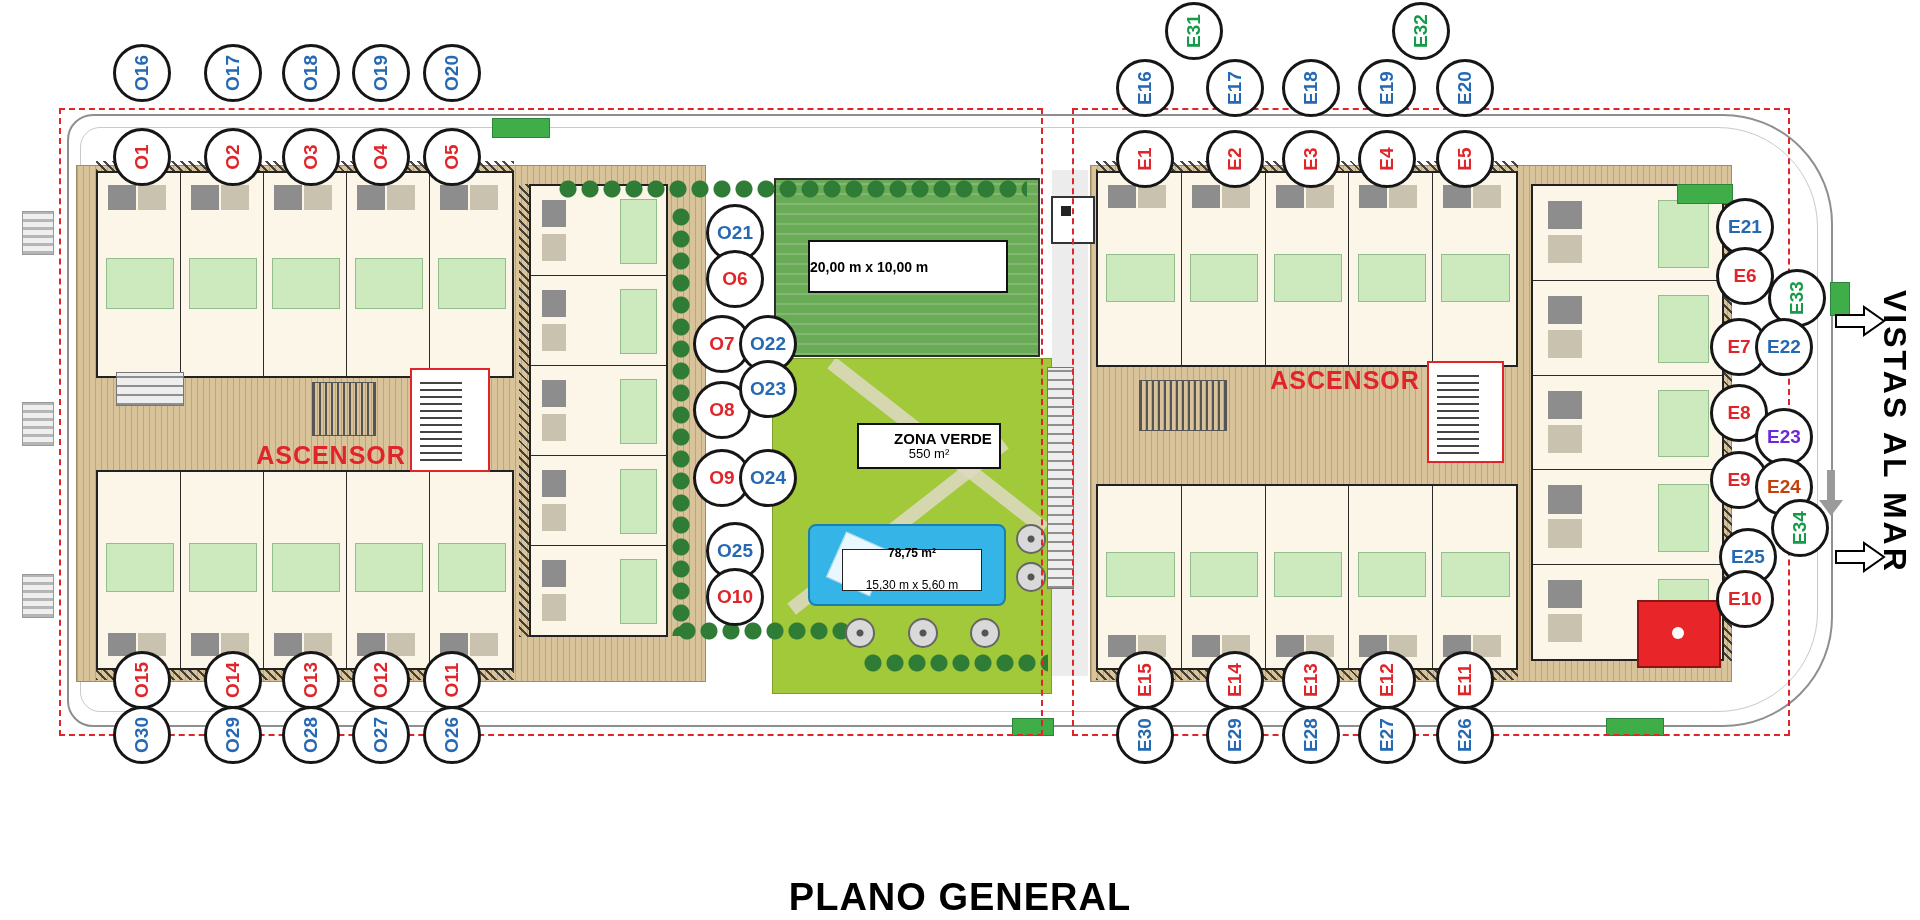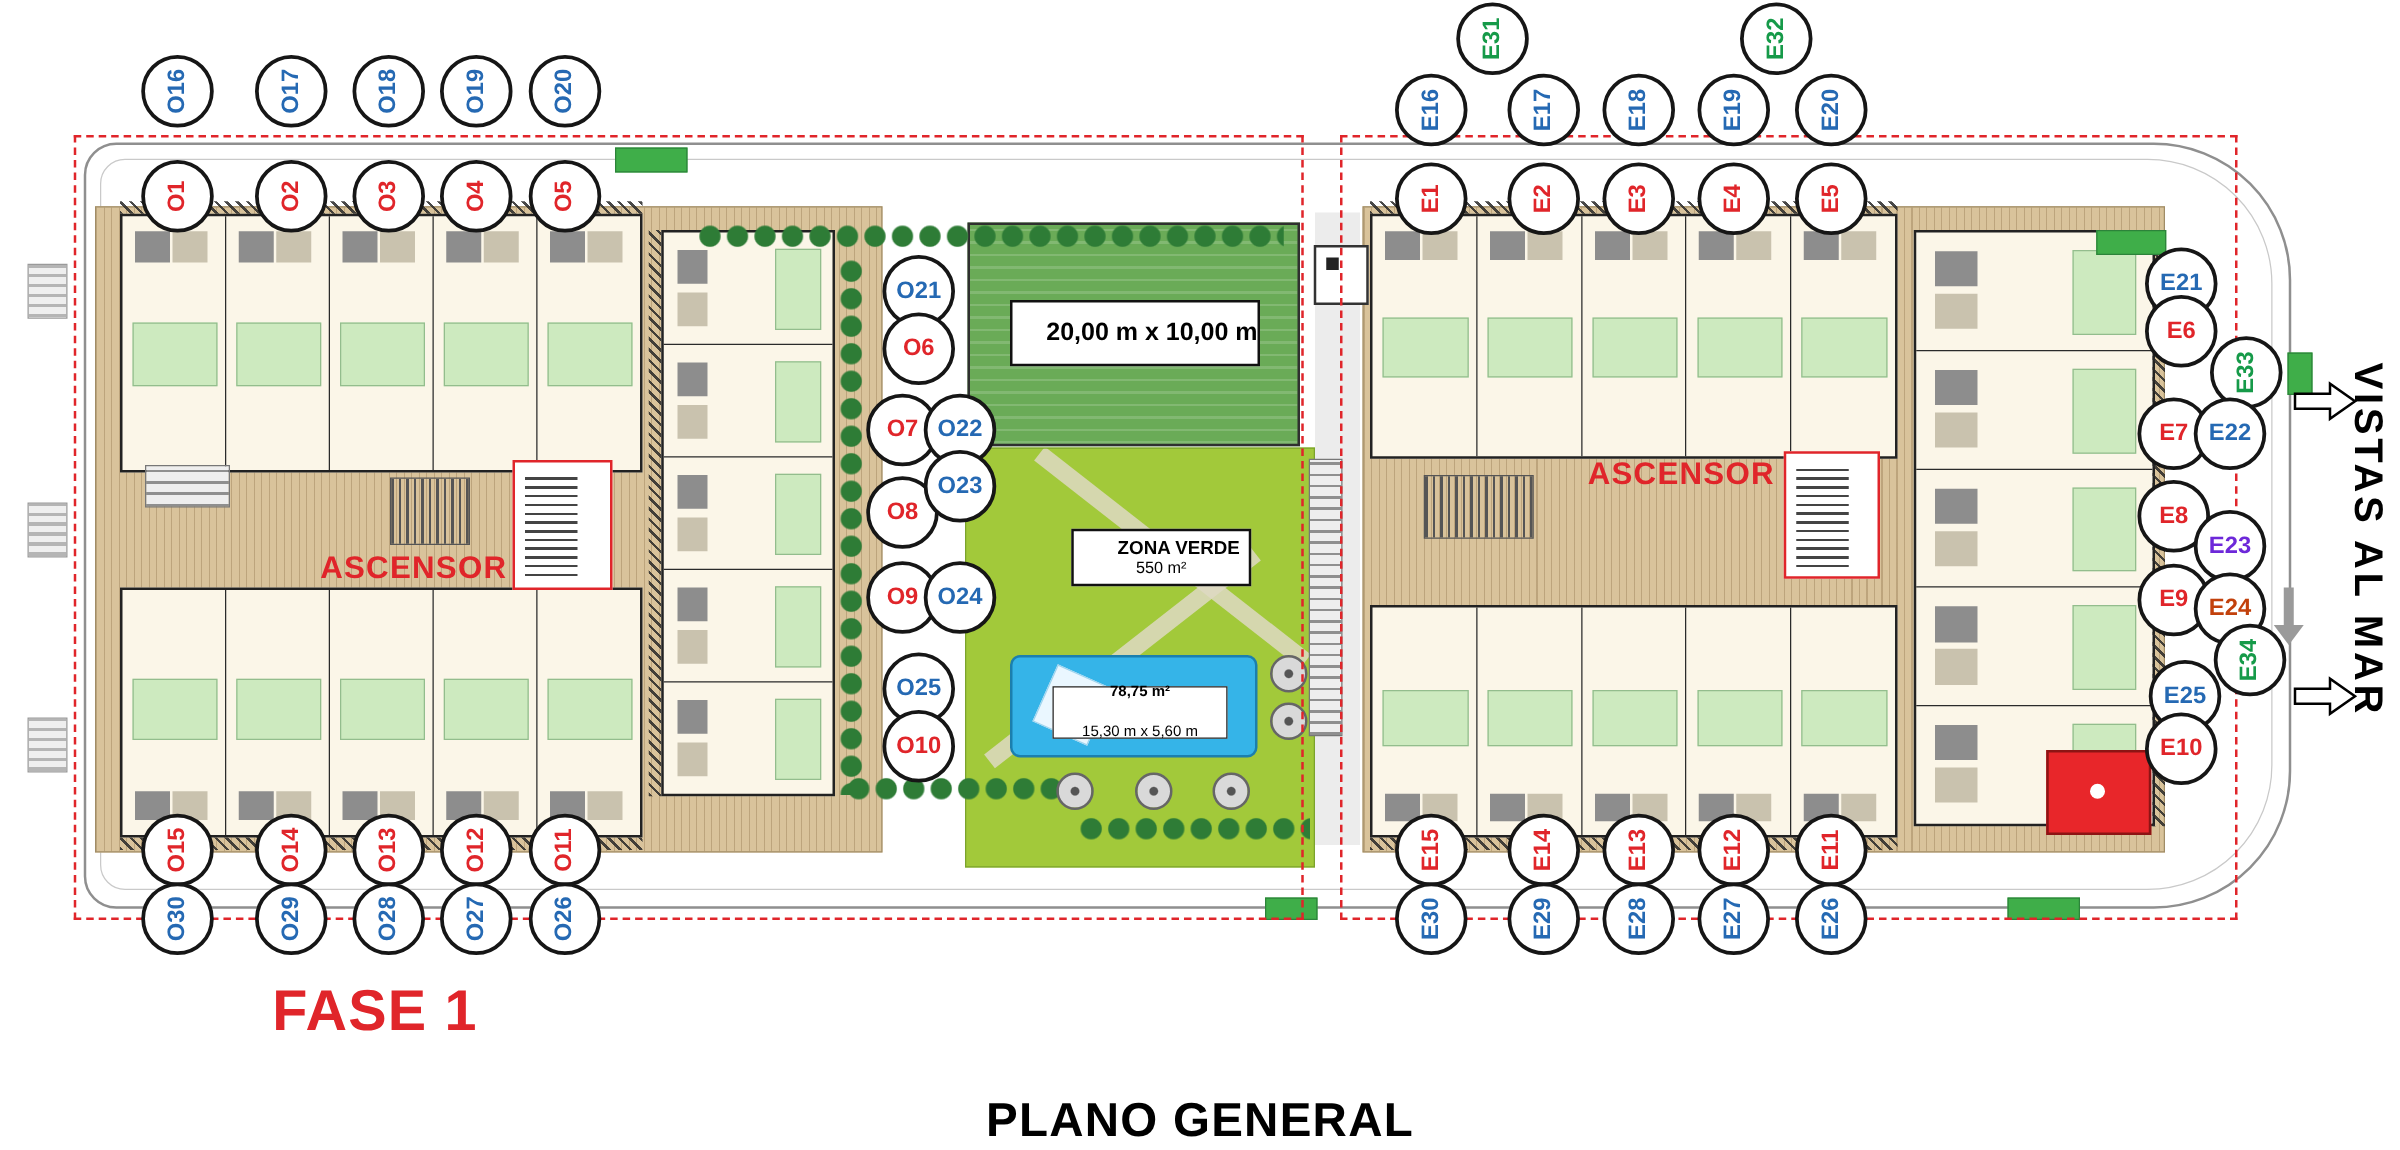--- a/index.html
+++ b/index.html
@@ -61,7 +61,7 @@
   #court{left:774px;top:178px;width:262px;height:175px;background:#6aab57;border:2px solid #2f2f2f;z-index:3;
         background-image:repeating-linear-gradient(0deg,rgba(255,255,255,.16) 0 2px,transparent 2px 10px);}
   #court-label{left:808px;top:240px;width:196px;height:49px;background:#fff;border:2px solid #111;z-index:10;
-        display:flex;align-items:center;justify-content:flex-end;font-weight:bold;font-size:20px;}
+        display:flex;align-items:center;justify-content:flex-start;font-weight:bold;font-size:14px;}
   #greenzone{left:772px;top:358px;width:278px;height:334px;background:#a2c93a;border:1px solid #7ba32c;z-index:3;overflow:hidden;}
   .gz-path{position:absolute;background:#ded9c3;opacity:.85;}
   #gz-label{left:857px;top:423px;width:140px;height:42px;background:#fff;border:2px solid #111;z-index:10;

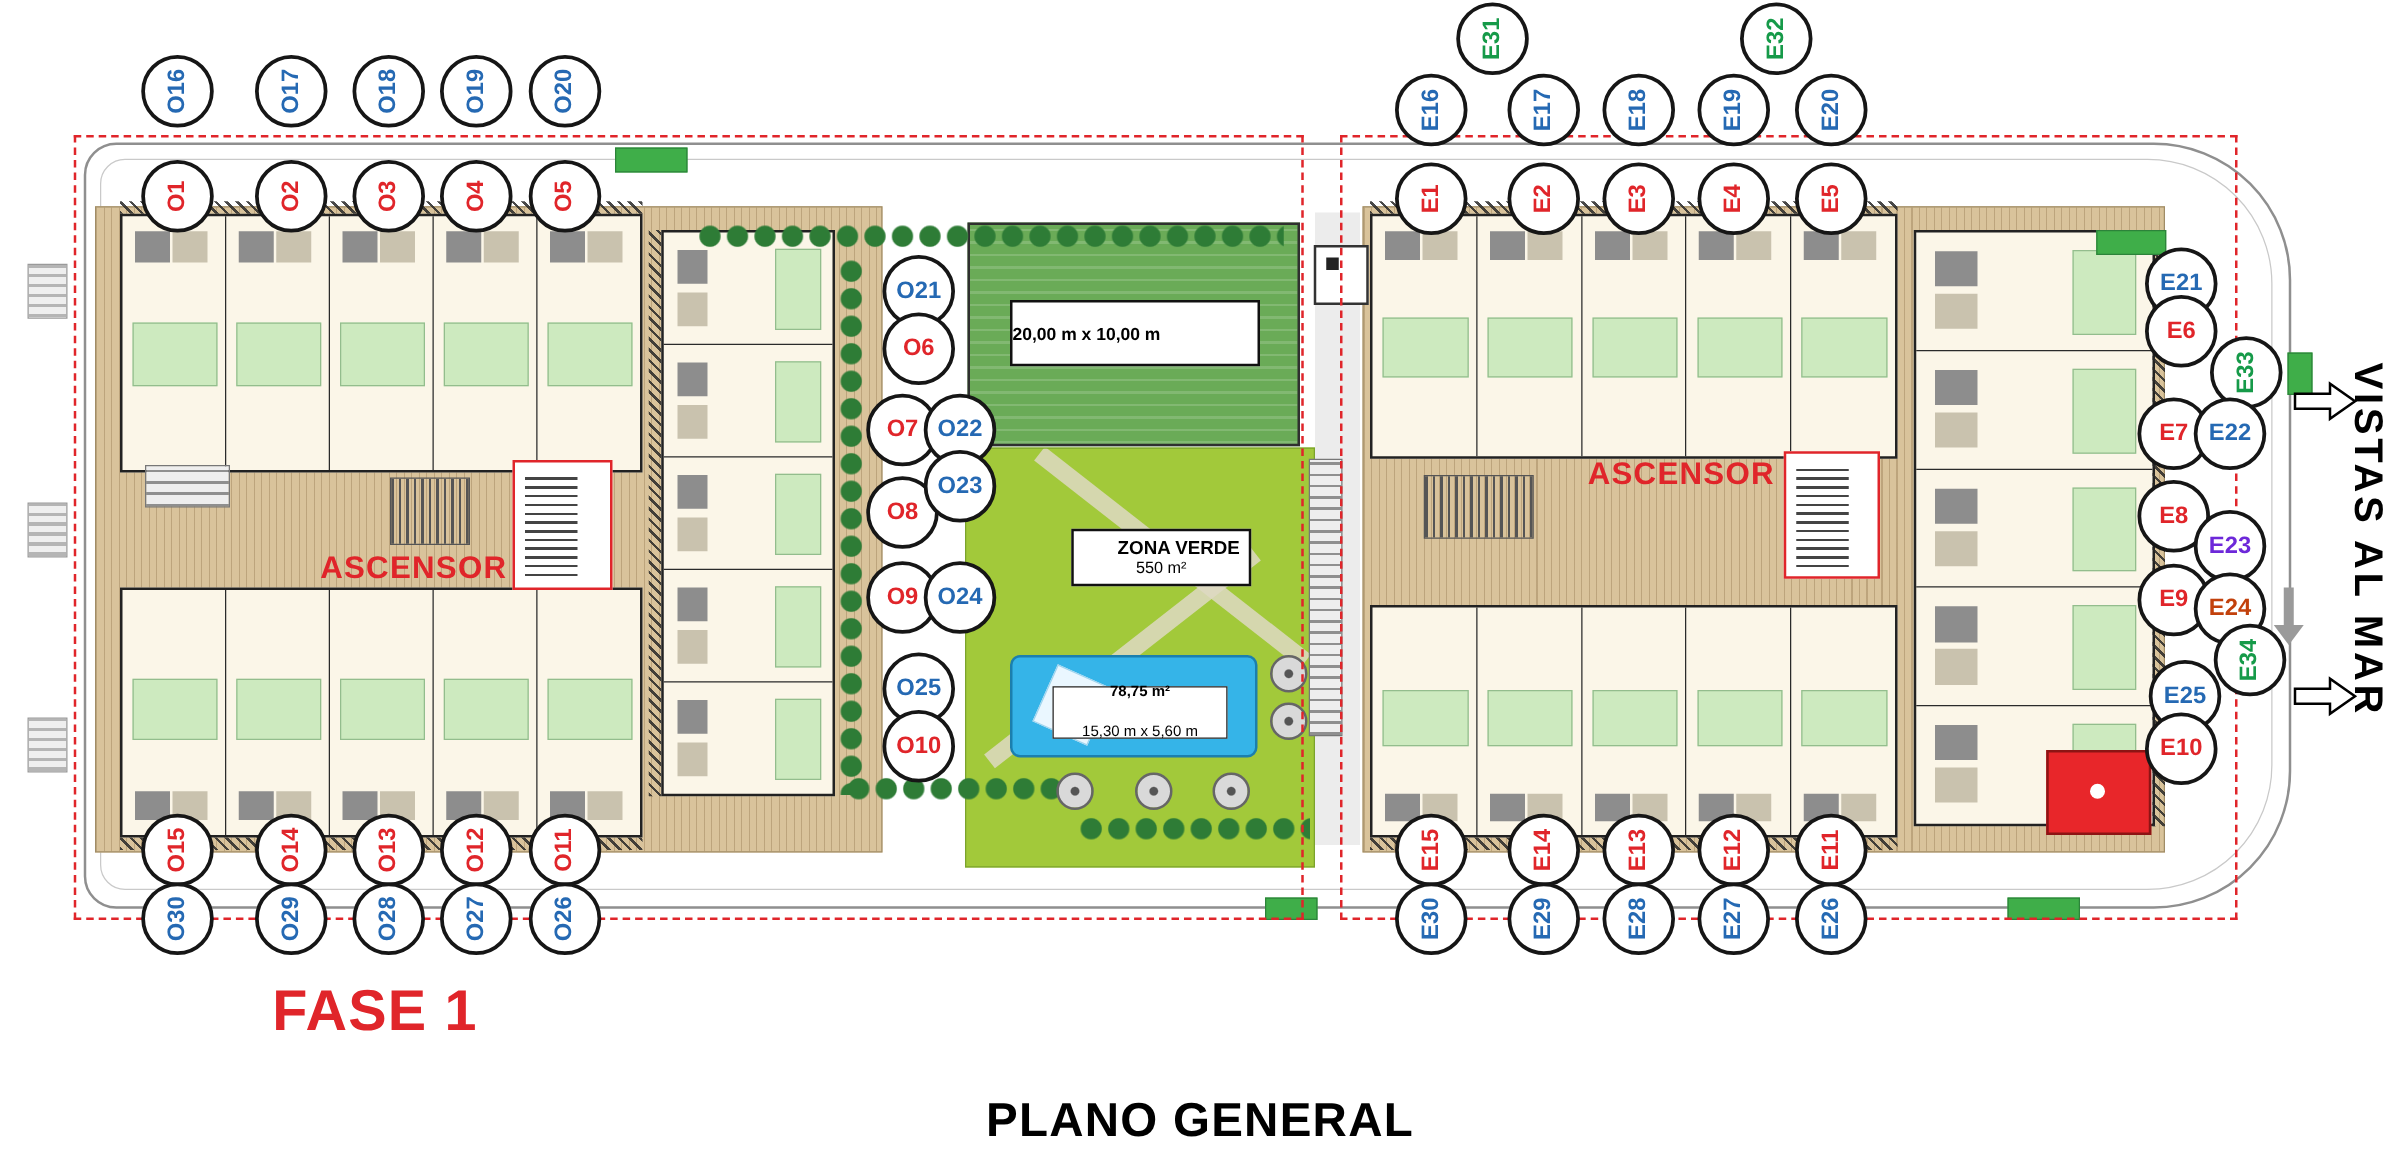--- a/index.html
+++ b/index.html
@@ -291,7 +291,7 @@
       <div class="ulabel rot" style="left: 1358px; top: 130px; color: rgb(224, 37, 42);">E4</div>
       <div class="ulabel rot" style="left: 1436px; top: 130px; color: rgb(224, 37, 42);">E5</div>
       <div class="ulabel" style="left: 1716px; top: 198px; color: rgb(37, 105, 179);">E21</div>
-      <div class="ulabel" style="left: 1716px; top: 236px; color: rgb(224, 37, 42);">E6</div>
+      <div class="ulabel" style="left: 1716px; top: 247px; color: rgb(224, 37, 42);">E6</div>
       <div class="ulabel rot" style="left: 1768px; top: 269px; color: rgb(22, 154, 73);">E33</div>
       <div class="ulabel" style="left: 1710px; top: 318px; color: rgb(224, 37, 42);">E7</div>
       <div class="ulabel" style="left: 1755px; top: 318px; color: rgb(37, 105, 179);">E22</div>

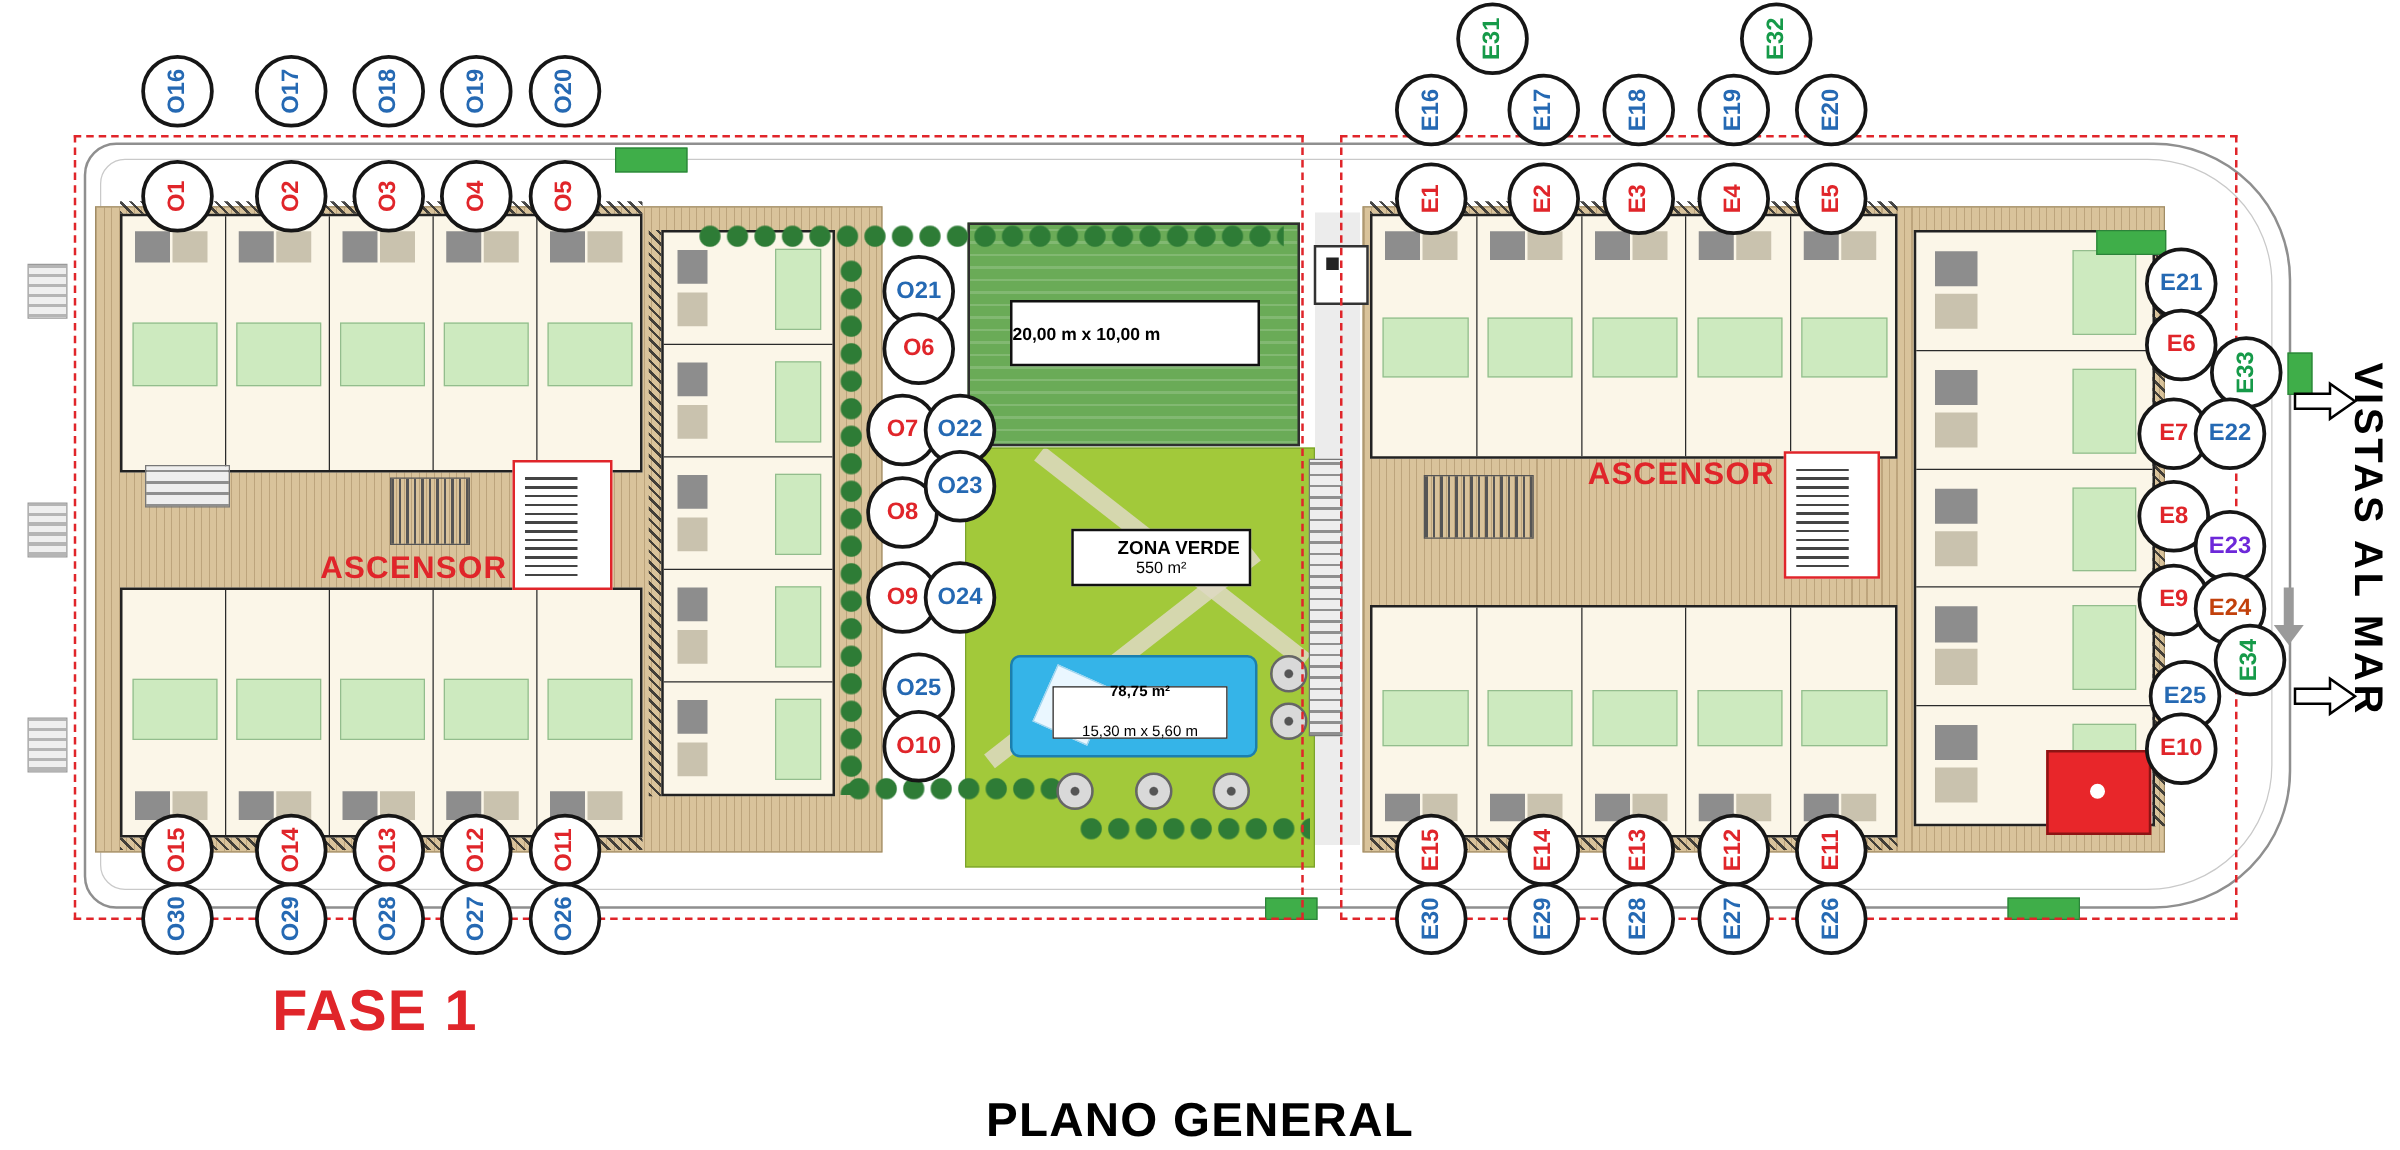--- a/index.html
+++ b/index.html
@@ -227,7 +227,6 @@
 
   <div class="abs ascensor" style="left:331px;top:455px;">ASCENSOR</div>
   <div class="abs ascensor" style="left:1345px;top:380px;">ASCENSOR</div>
-  <div class="abs fase-label" style="left:300px;top:808px;">FASE 1</div>
   <div class="abs" id="title">PLANO GENERAL</div>
   <div class="abs" id="vistas">VISTAS AL MAR</div>
 

